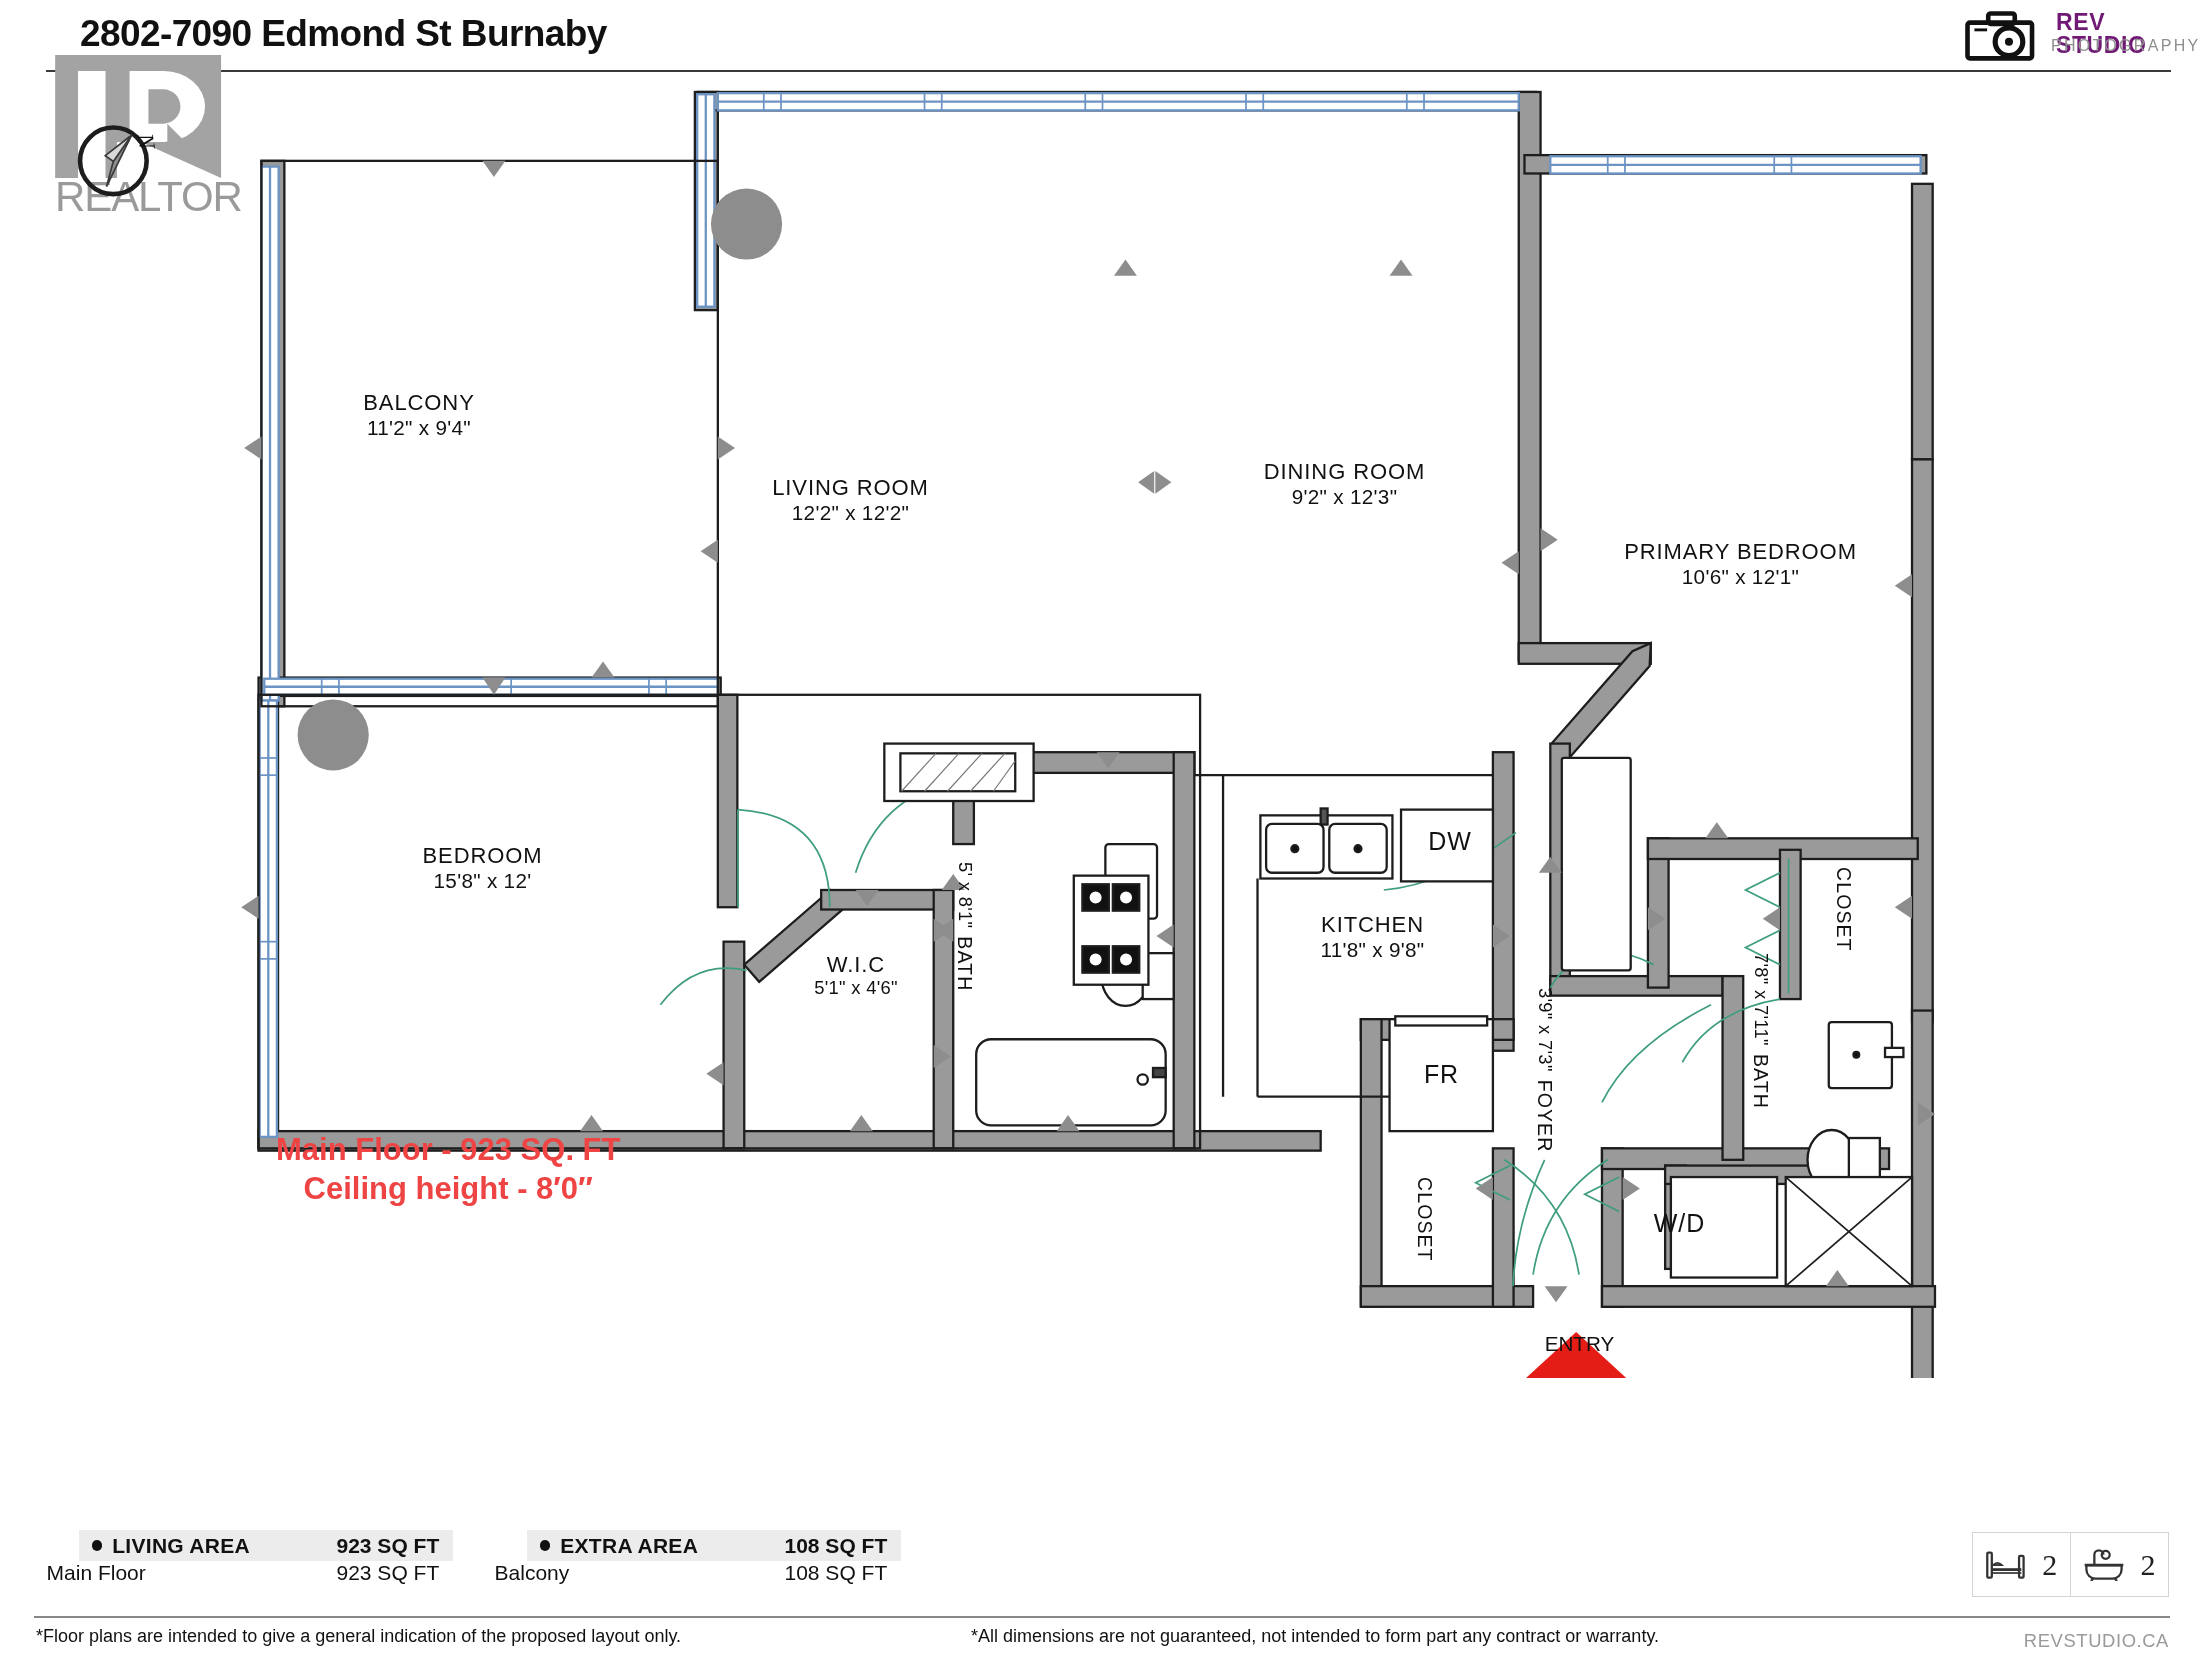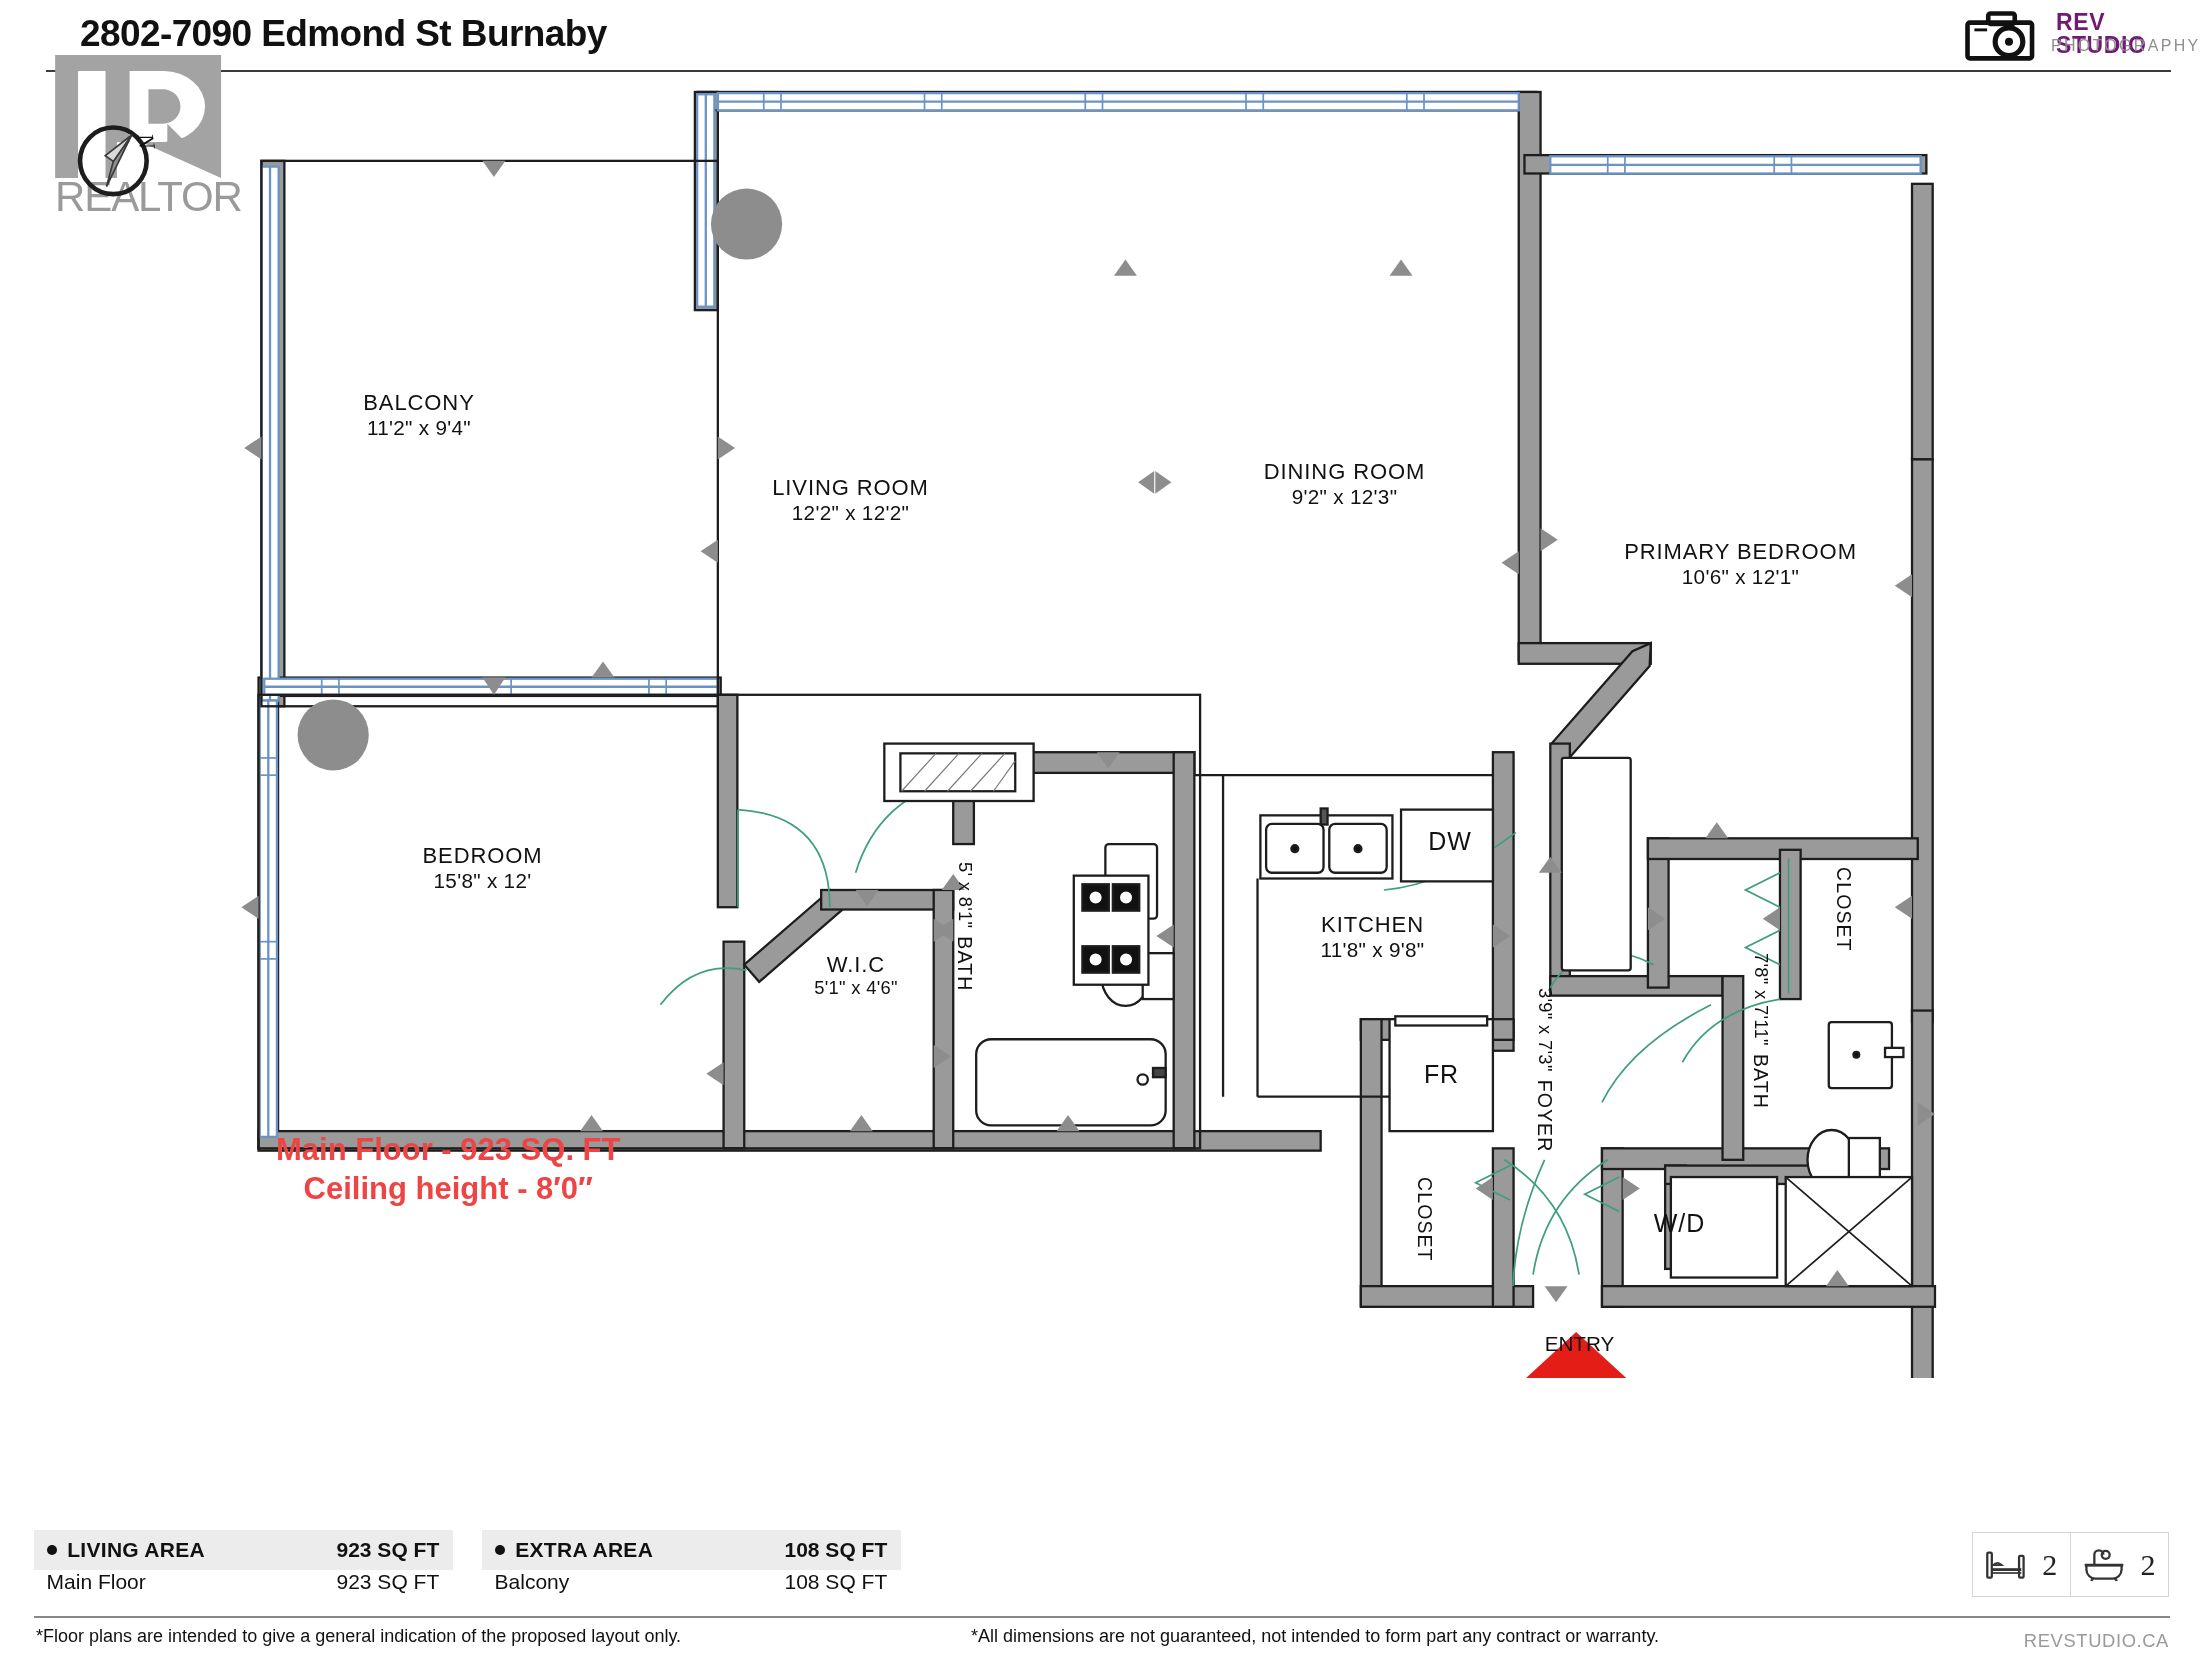--- a/index.html
+++ b/index.html
@@ -53,7 +53,7 @@
   
   #footer{position:absolute;left:0;top:1493px;width:2205px;height:161px;}
   .areabox{position:absolute;top:37px;width:419px;}
-  .areahead{height:40px;background:#ececec;display:flex;align-items:center;}
+  .areahead{height:31px;background:#ececec;display:flex;align-items:center;margin-left:45px;}
   .areahead .dot{width:10.3px;height:10.3px;border-radius:50%;background:#111;margin-left:12.6px;margin-right:10.3px;flex:0 0 auto;}
   .areahead .t{font-size:21px;font-weight:bold;letter-spacing:0.3px;color:#111;flex:1;}
   .areahead .v{font-size:21px;font-weight:bold;color:#111;margin-right:13.8px;}

